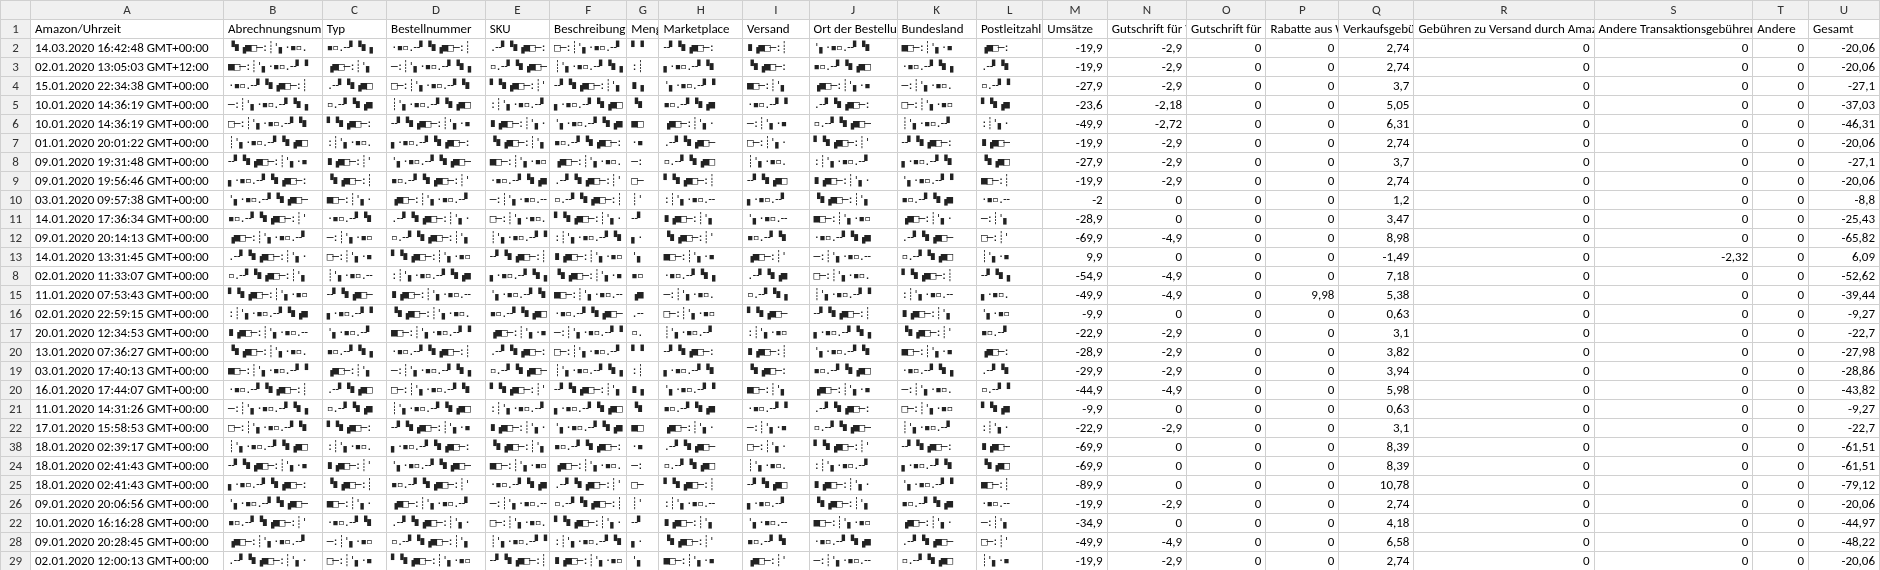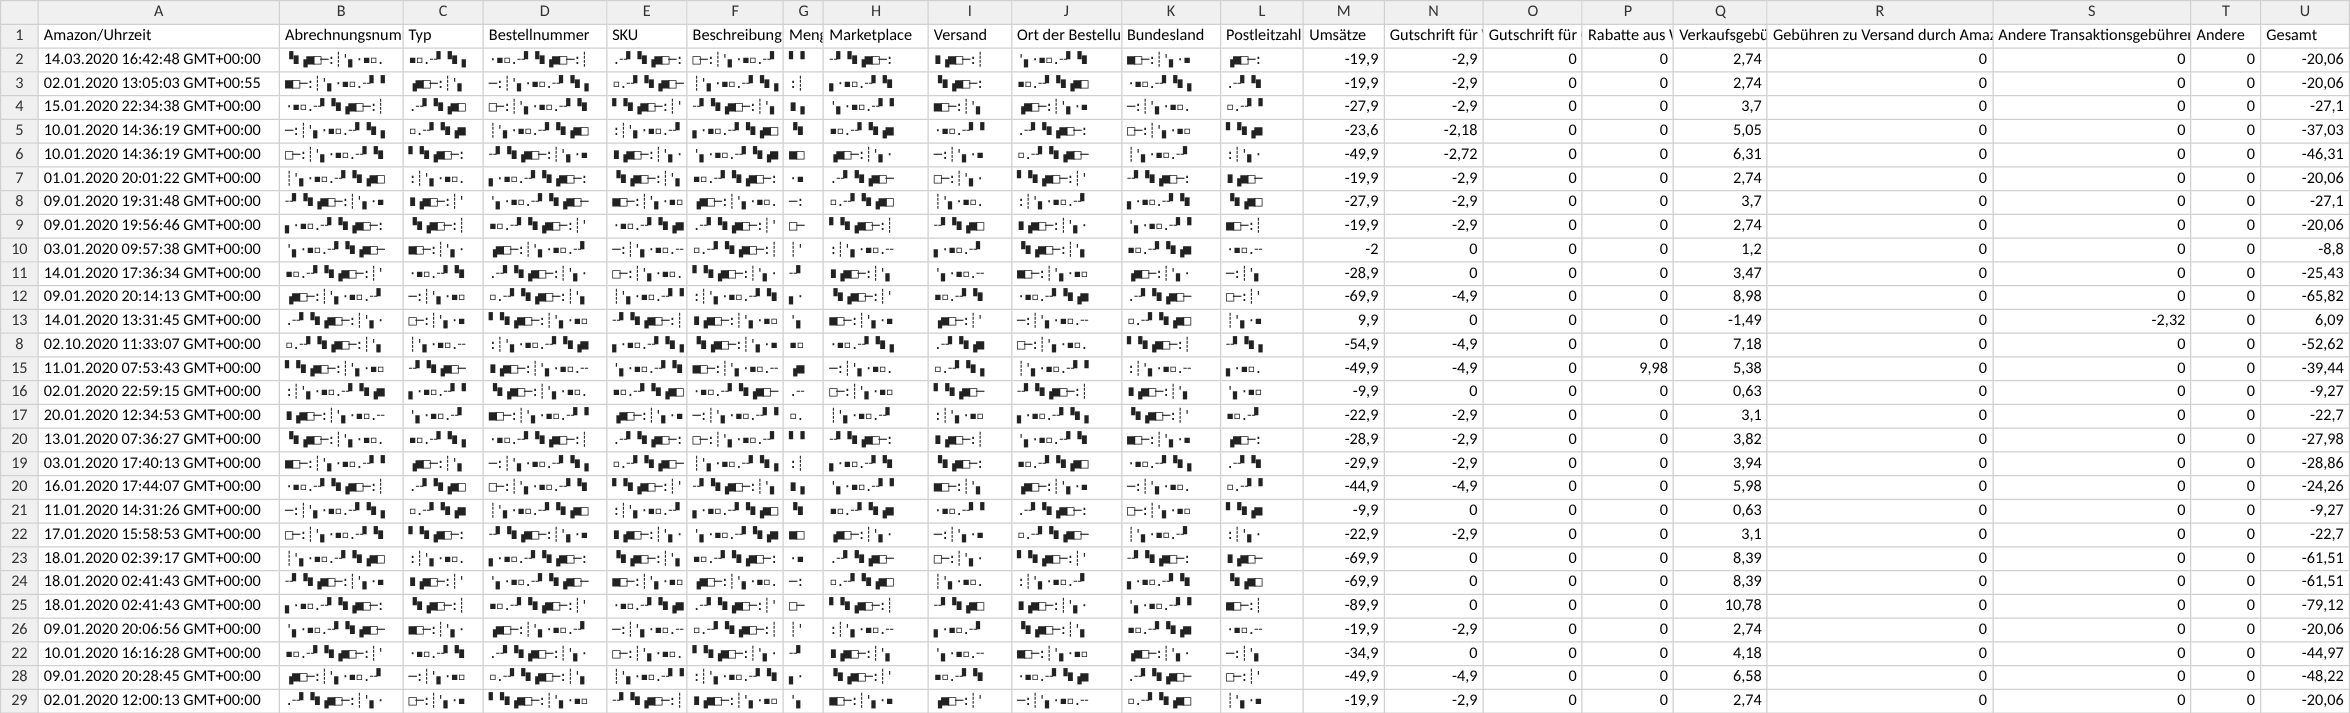--- a/index.html
+++ b/index.html
@@ -180,7 +180,7 @@
       </tr>
       <tr>
         <td class="rowhead">3</td>
-        <td>02.01.2020 13:05:03 GMT+00:55</td>
+        <td>02.01.2020 13:05:03 GMT+12:00</td>
         <td class="obs">■□─:┊'▖·▪▫.╌▘▝</td>
         <td class="obs">▗■□─:┊'▖</td>
         <td class="obs">─:┊'▖·▪▫.╌▘▝∎▗</td>

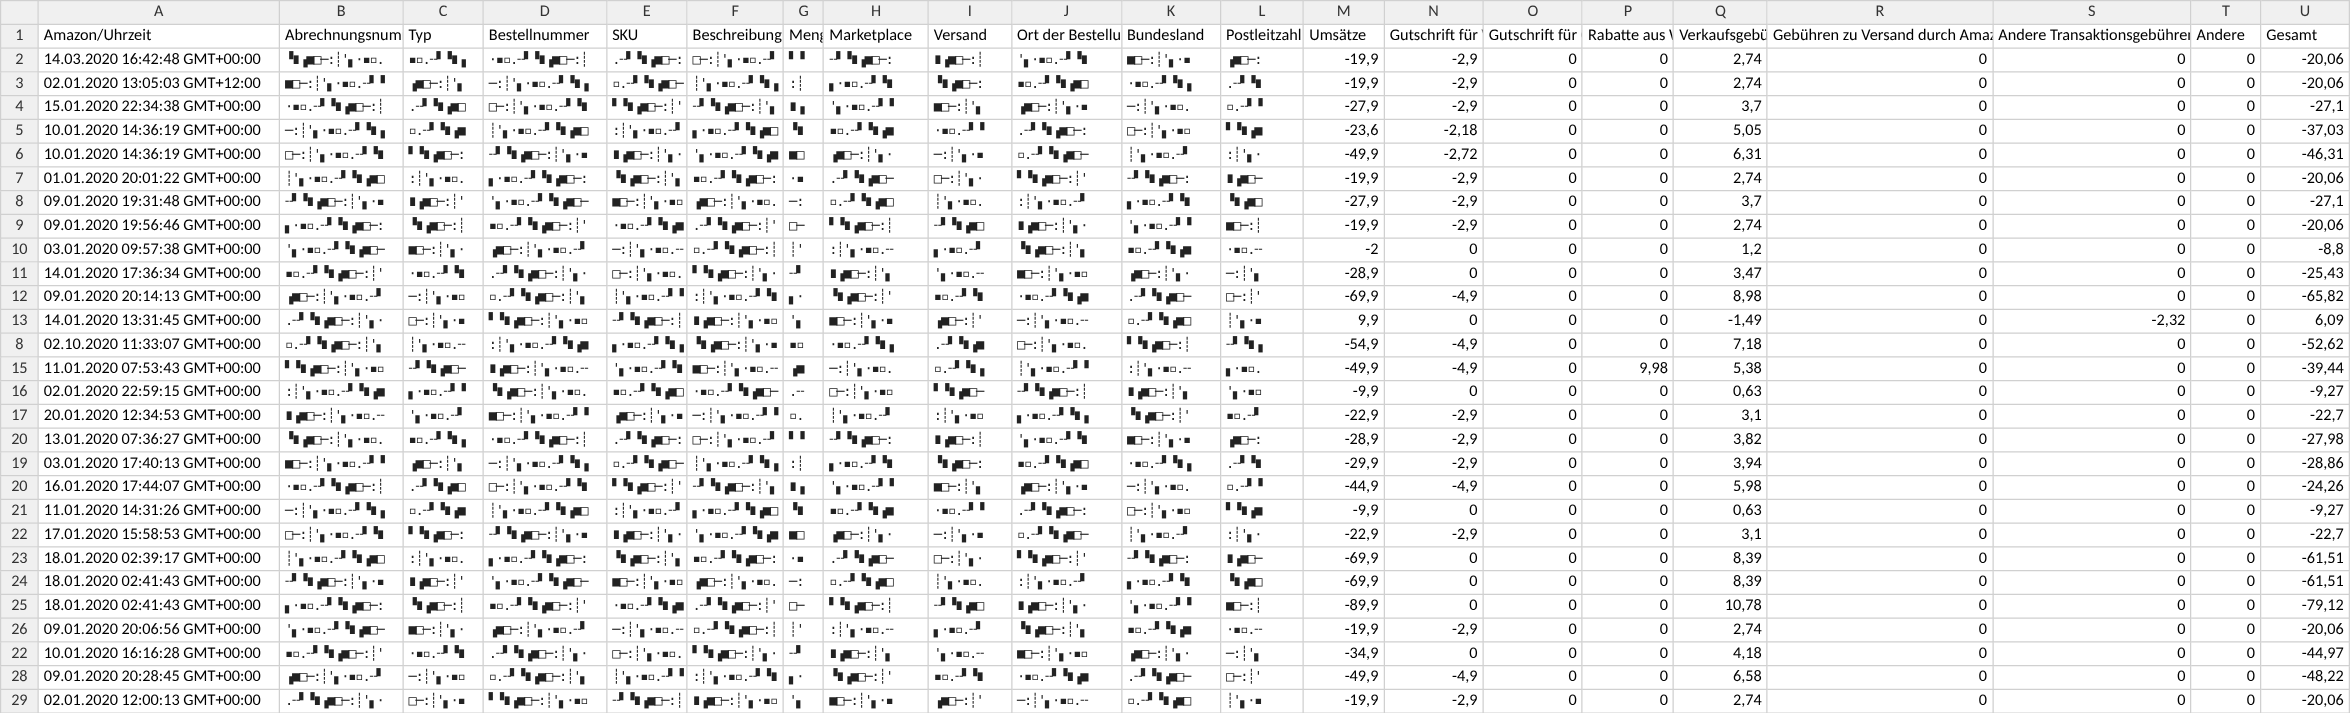--- a/index.html
+++ b/index.html
@@ -444,7 +444,7 @@
       </tr>
       <tr>
         <td class="rowhead">8</td>
-        <td>02.10.2020 11:33:07 GMT+00:00</td>
+        <td>02.01.2020 11:33:07 GMT+00:00</td>
         <td class="obs">▫.╌▘▝∎▗■□─:┊'▖</td>
         <td class="obs">┊'▖·▪▫.╌</td>
         <td class="obs">:┊'▖·▪▫.╌▘▝∎▗■</td>

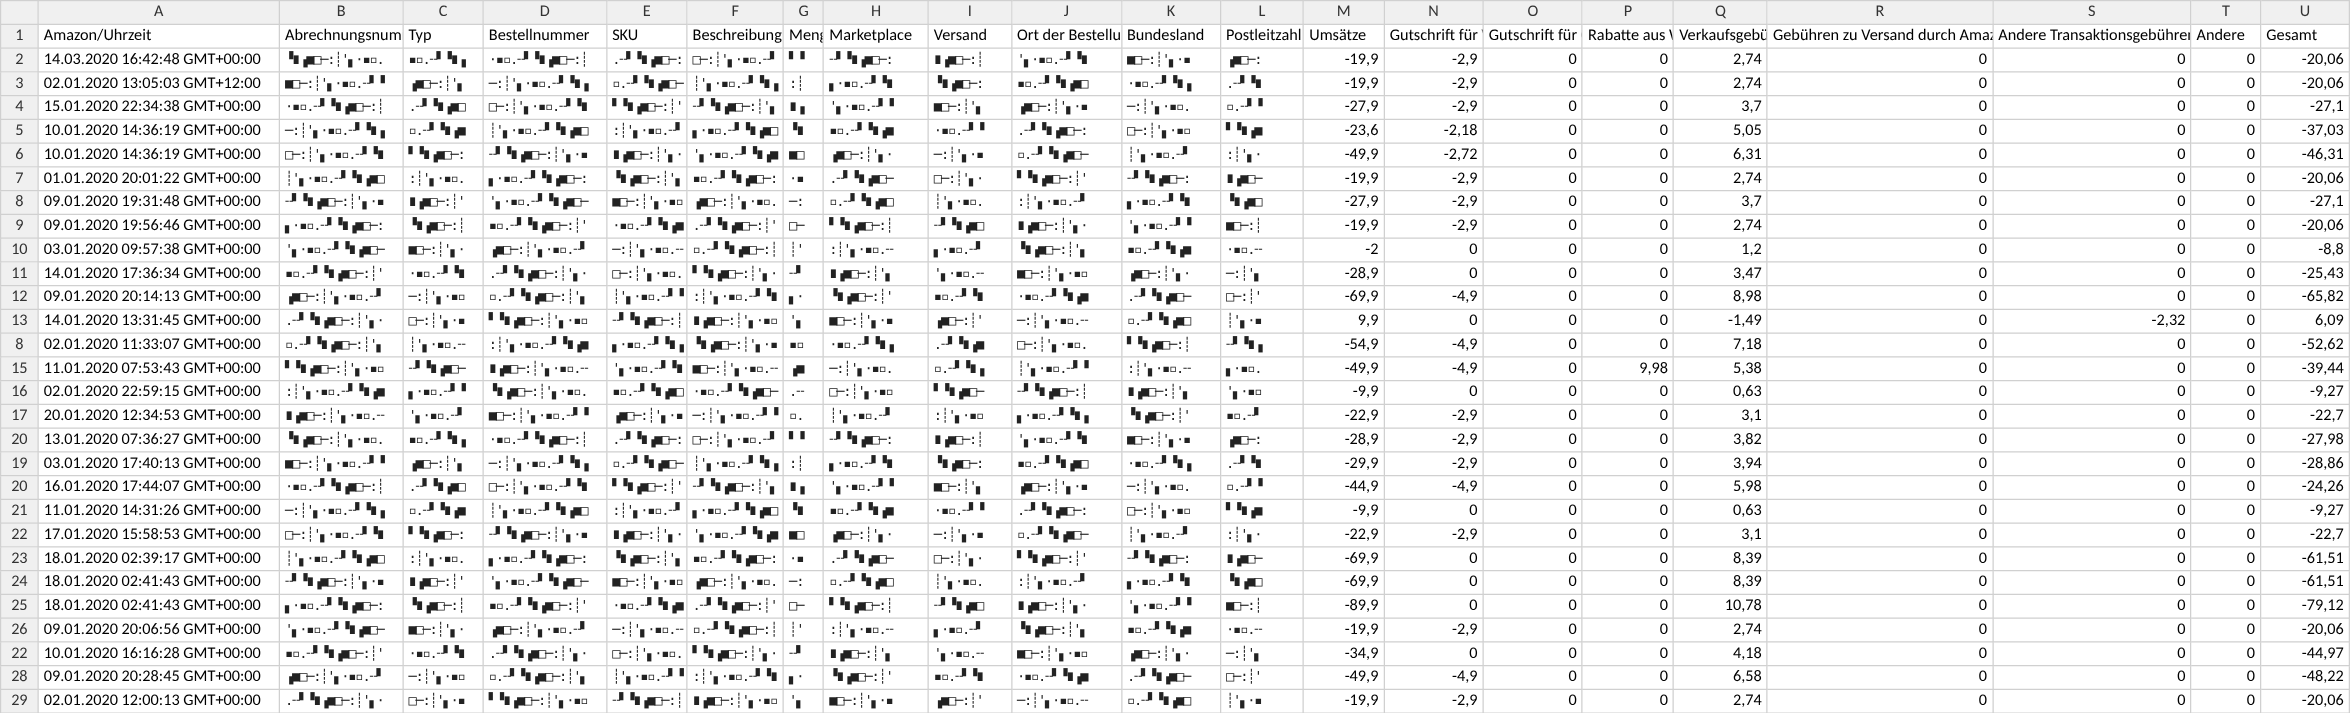--- a/index.html
+++ b/index.html
@@ -608,7 +608,7 @@
         <td class="num">0</td>
         <td class="num">0</td>
         <td class="num">0</td>
-        <td class="num">-24,26</td>
+        <td class="num">-43,82</td>
       </tr>
       <tr>
         <td class="rowhead">21</td>

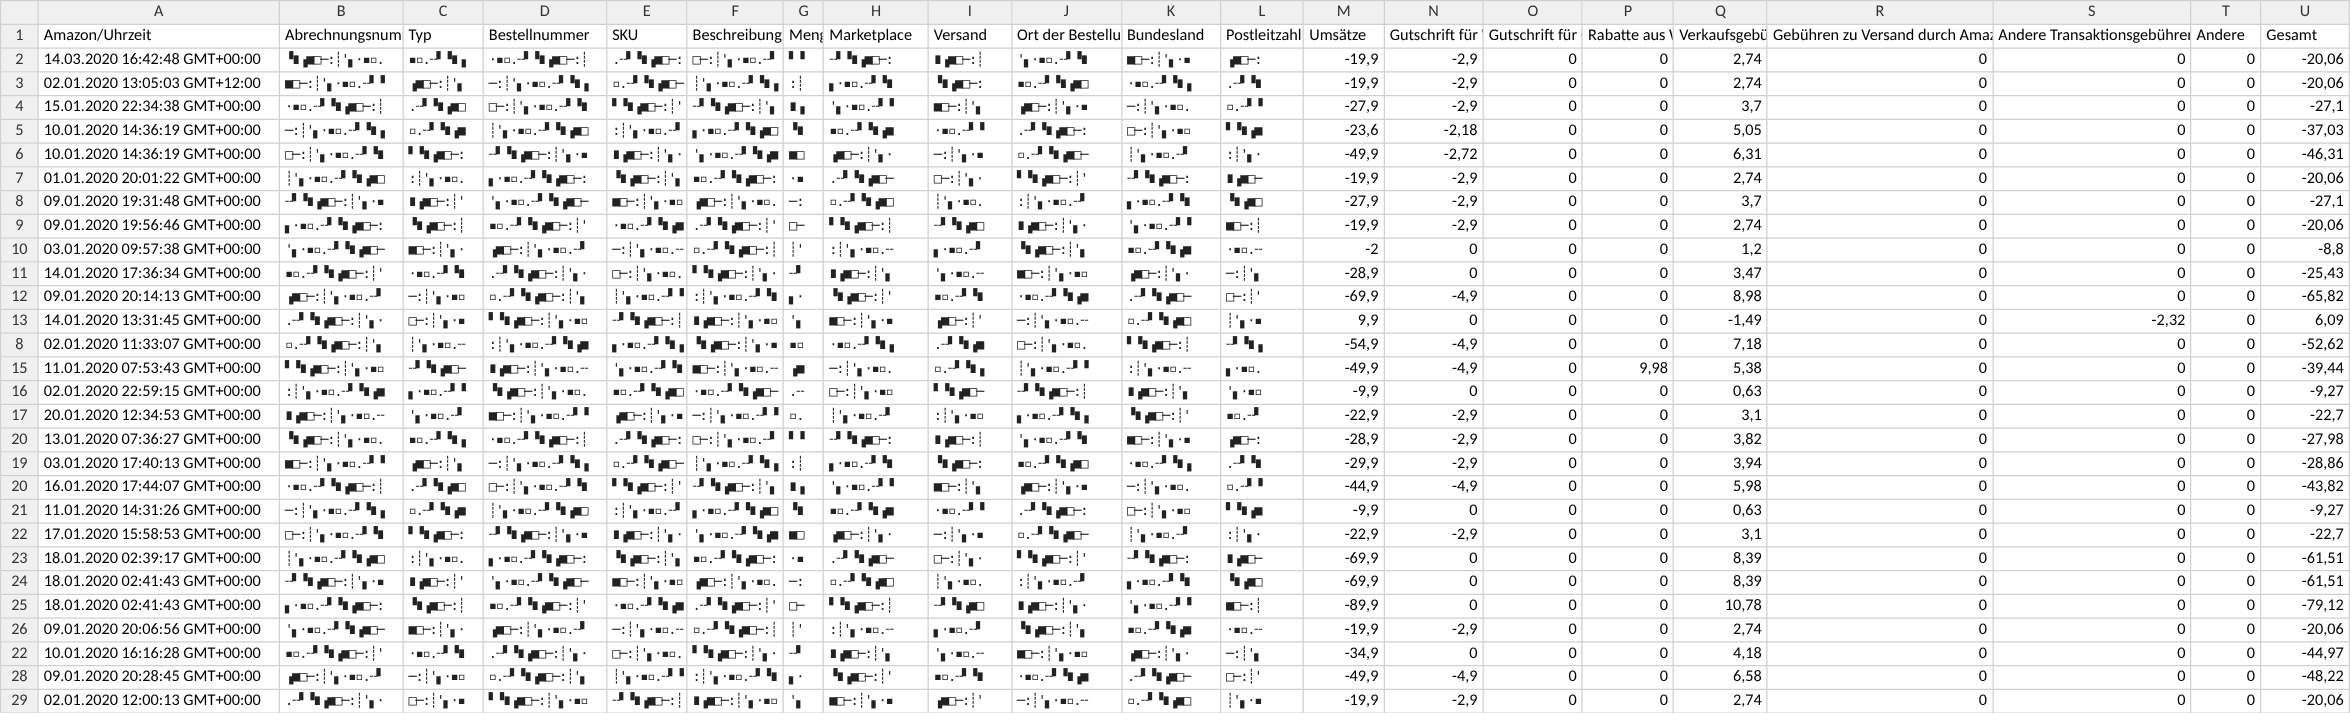--- a/index.html
+++ b/index.html
@@ -659,7 +659,7 @@
         <td class="num">-22,7</td>
       </tr>
       <tr>
-        <td class="rowhead">23</td>
+        <td class="rowhead">38</td>
         <td>18.01.2020 02:39:17 GMT+00:00</td>
         <td class="obs">┊'▖·▪▫.╌▘▝∎▗■□</td>
         <td class="obs">:┊'▖·▪▫.</td>

